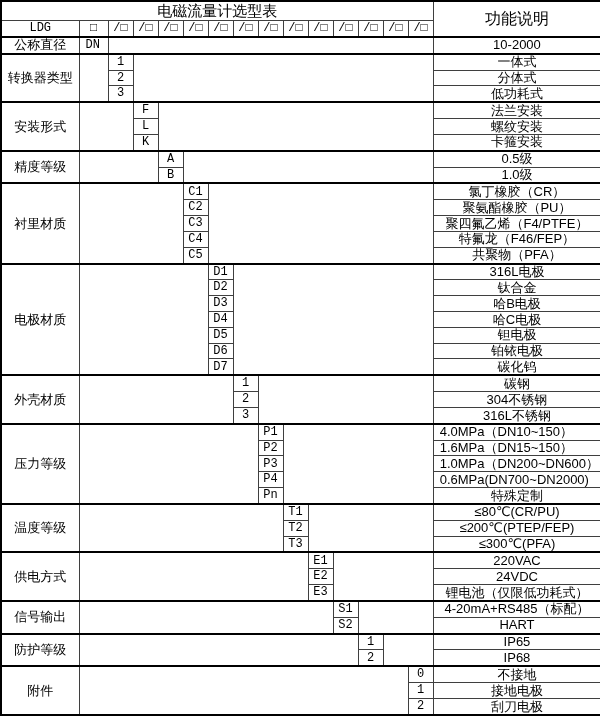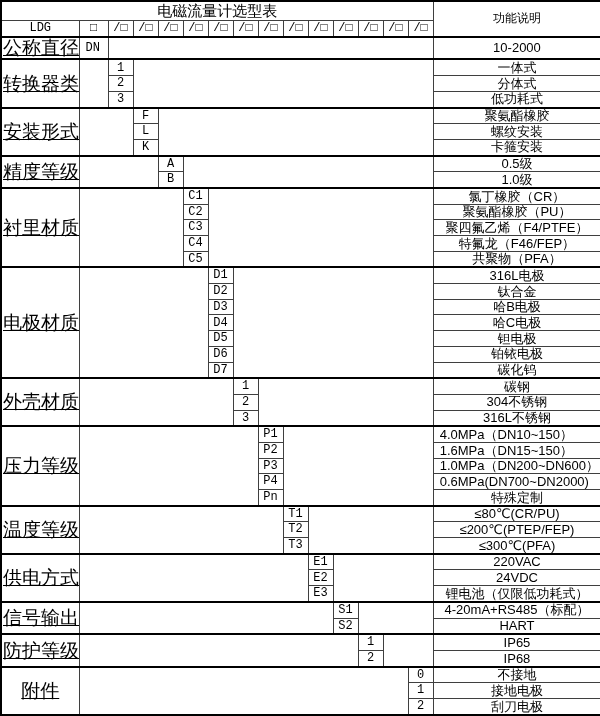--- a/index.html
+++ b/index.html
@@ -23,7 +23,7 @@
     line-height:1.05;
   }
   td.title-cell{font-weight:normal;font-size:15px;height:17px;}
-  td.desc-header{font-size:12px;}
+  td.desc-header{font-size:16px;}
   td.sec-top{border-top:2px solid #000;}
   td.code-cell{font-family:"Liberation Mono","DejaVu Sans Mono",monospace;font-size:12px;}
   td.left{text-align:left;padding-left:6px;}

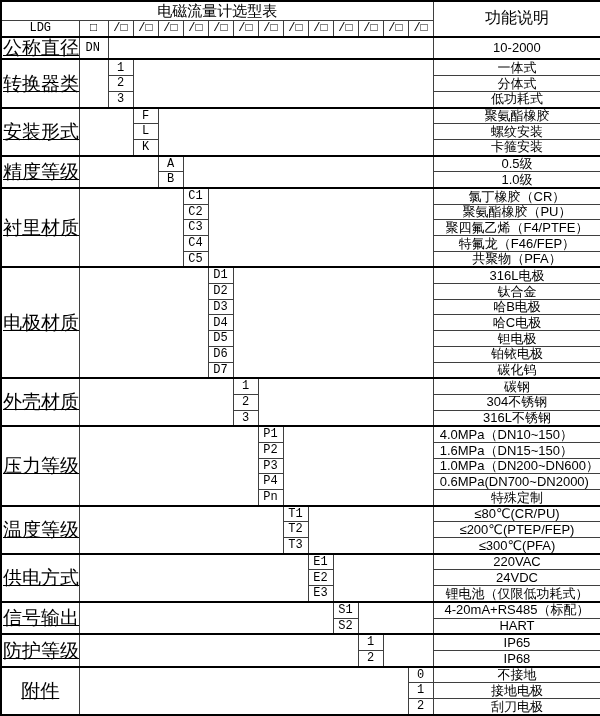--- a/index.html
+++ b/index.html
@@ -27,7 +27,7 @@
   td.sec-top{border-top:2px solid #000;}
   td.code-cell{font-family:"Liberation Mono","DejaVu Sans Mono",monospace;font-size:12px;}
   td.left{text-align:left;padding-left:6px;}
-  td.label-cell{font-size:19px;letter-spacing:0;text-decoration:underline;}
+  td.label-cell{font-size:13px;letter-spacing:0;}
   .slot{font-family:"Liberation Mono","DejaVu Sans Mono",monospace;font-size:12px;}
 </style>
 </head>

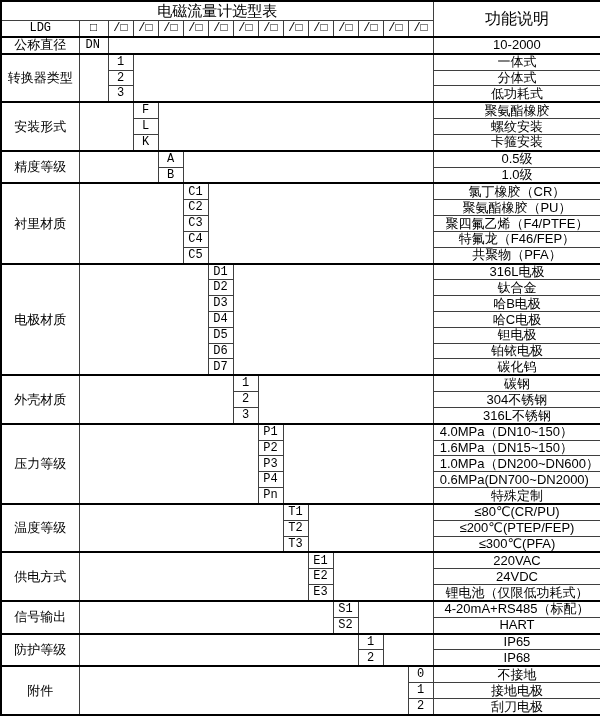--- a/index.html
+++ b/index.html
@@ -88,7 +88,7 @@
         <td colspan="2" rowspan="3" class="sec-top"></td>
         <td class="sec-top code-cell">F</td>
         <td colspan="11" rowspan="3" class="sec-top"></td>
-        <td class="sec-top ">聚氨酯橡胶</td>
+        <td class="sec-top ">法兰安装</td>
       </tr>
       <tr>
         <td class="code-cell">L</td>

